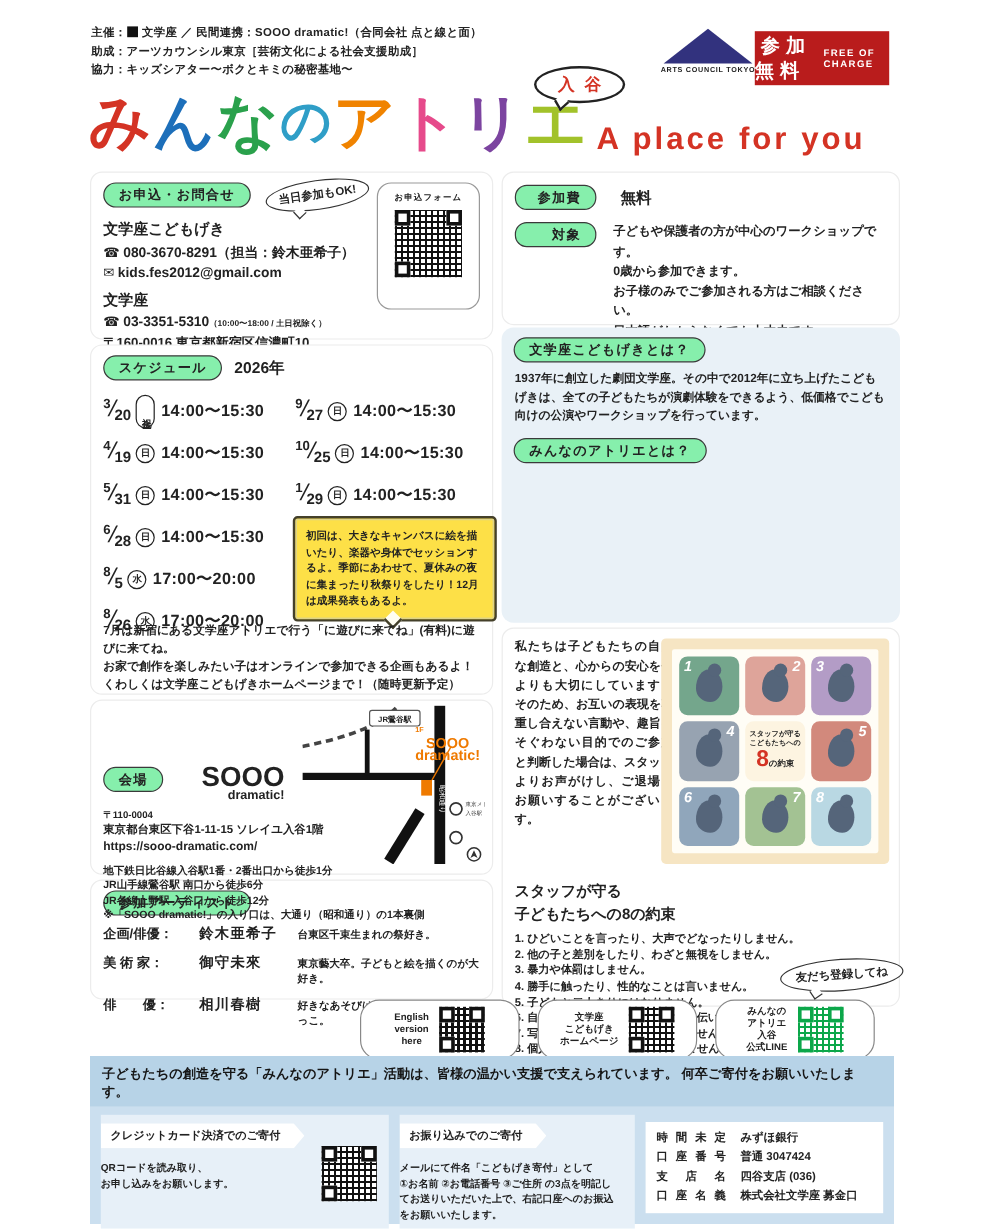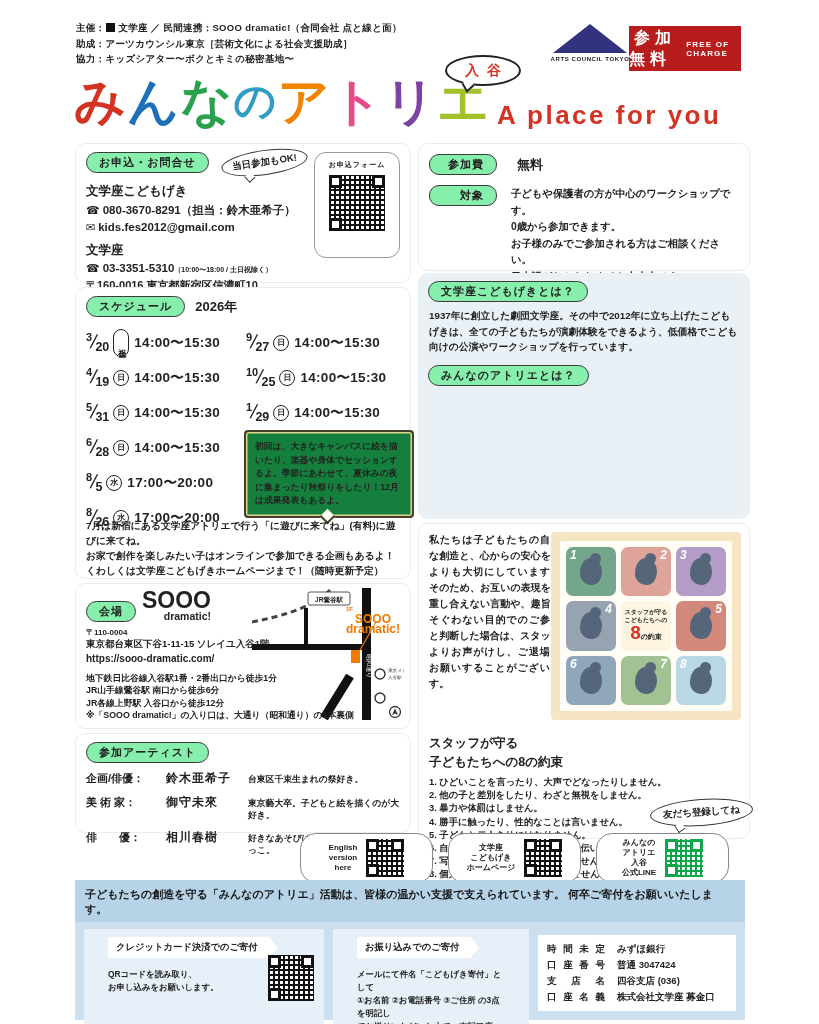--- a/index.html
+++ b/index.html
@@ -72,7 +72,7 @@
   .dow.tall { height:25px; writing-mode:vertical-rl; line-height:14px; border-radius:8px; letter-spacing:-1px; padding-top:1px; }
   .stime { font-size:13.5px; font-weight:800; letter-spacing:.3px; }
   .snote { font-size:8px; font-weight:700; margin-left:1px; }
-  .note-box { position:absolute; left:168px; top:142px; width:170px; background:#15803d; border:2px solid #44402a;
+  .note-box { position:absolute; left:168px; top:142px; width:170px; background:#fde047; border:2px solid #44402a;
     border-radius:4px; padding:8px 9px; font-size:8.8px; line-height:13.5px; font-weight:700; box-sizing:border-box;
     box-shadow:inset 0 0 0 1.5px #ded388; }
   .note-box::after { content:""; position:absolute; bottom:-6px; left:76px; width:9px; height:9px; background:#fffef2;

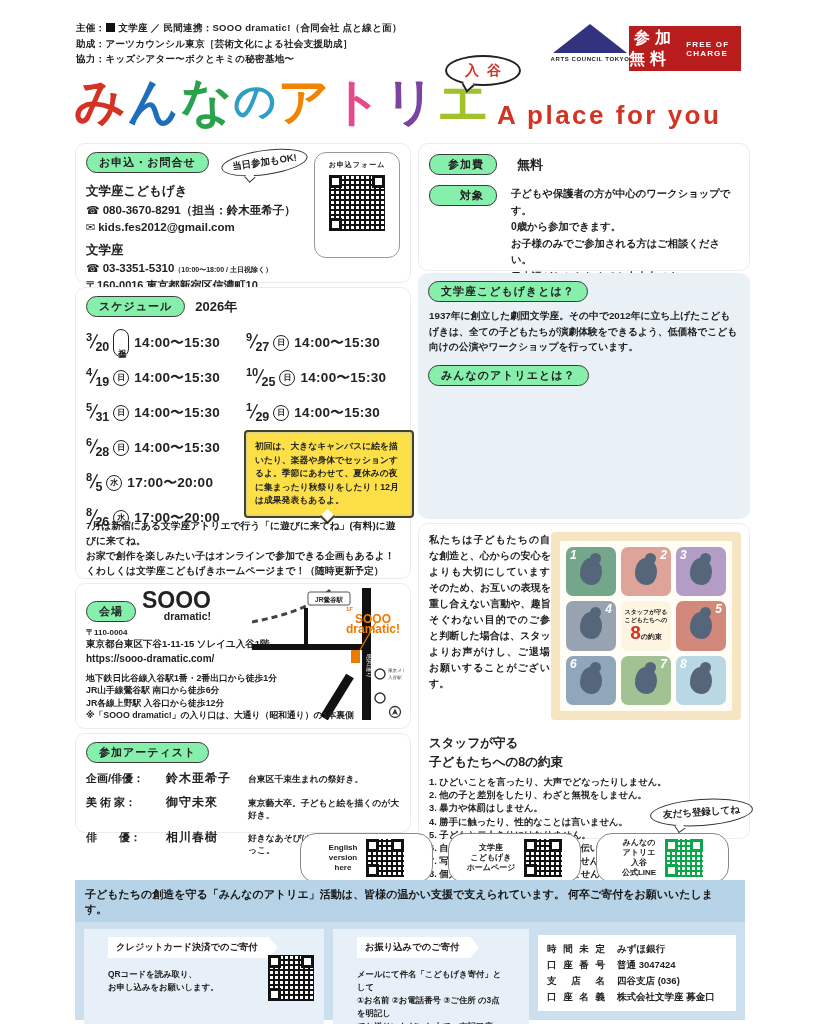--- a/index.html
+++ b/index.html
@@ -80,7 +80,7 @@
   .sched-footer { position:absolute; left:10px; top:230px; width:318px; font-size:9.8px; line-height:15px; font-weight:600; }
   
   #sec-venue { left:75px; top:583px; width:336px; height:146px; }
-  .venue-head { display:flex; gap:6px; align-items:flex-end; }
+  .venue-head { display:flex; gap:32px; align-items:flex-start;margin-top:47px; }
   .sooo-logo { line-height:.95; margin-top:-2px; }
   .sooo-1 { font-size:23px; font-weight:900; letter-spacing:0; display:block; }
   .sooo-2 { font-size:10.5px; font-weight:800; text-align:right; display:block; }

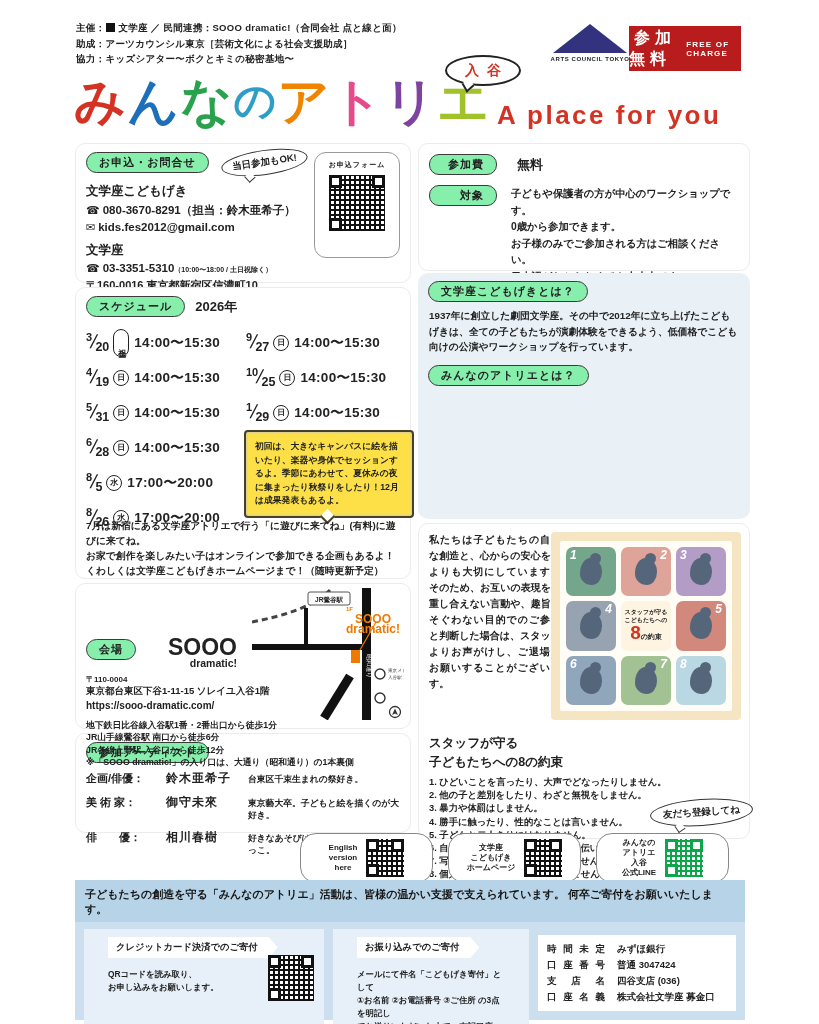--- a/index.html
+++ b/index.html
@@ -140,7 +140,7 @@
   #donation { position:absolute; left:75px; top:880px; width:670px; height:140px; background:#cbdfef; box-sizing:border-box; }
   .don-banner { font-size:11px; font-weight:800; padding:7px 10px 5px; background:#b7d3e7; color:#151515; }
   .don-row { display:flex; gap:9px; padding:7px 9px 0; align-items:stretch; }
-  .don-box { background:#e7f0f8; box-sizing:border-box; padding:7px 24px; height:96px; }
+  .don-box { background:#e7f0f8; box-sizing:border-box; padding:7px 0; height:96px; }
   #don-card { width:240px; position:relative; }
   #don-transfer { width:196px; }
   #don-right { width:auto; flex:1; padding:0; background:transparent; }

